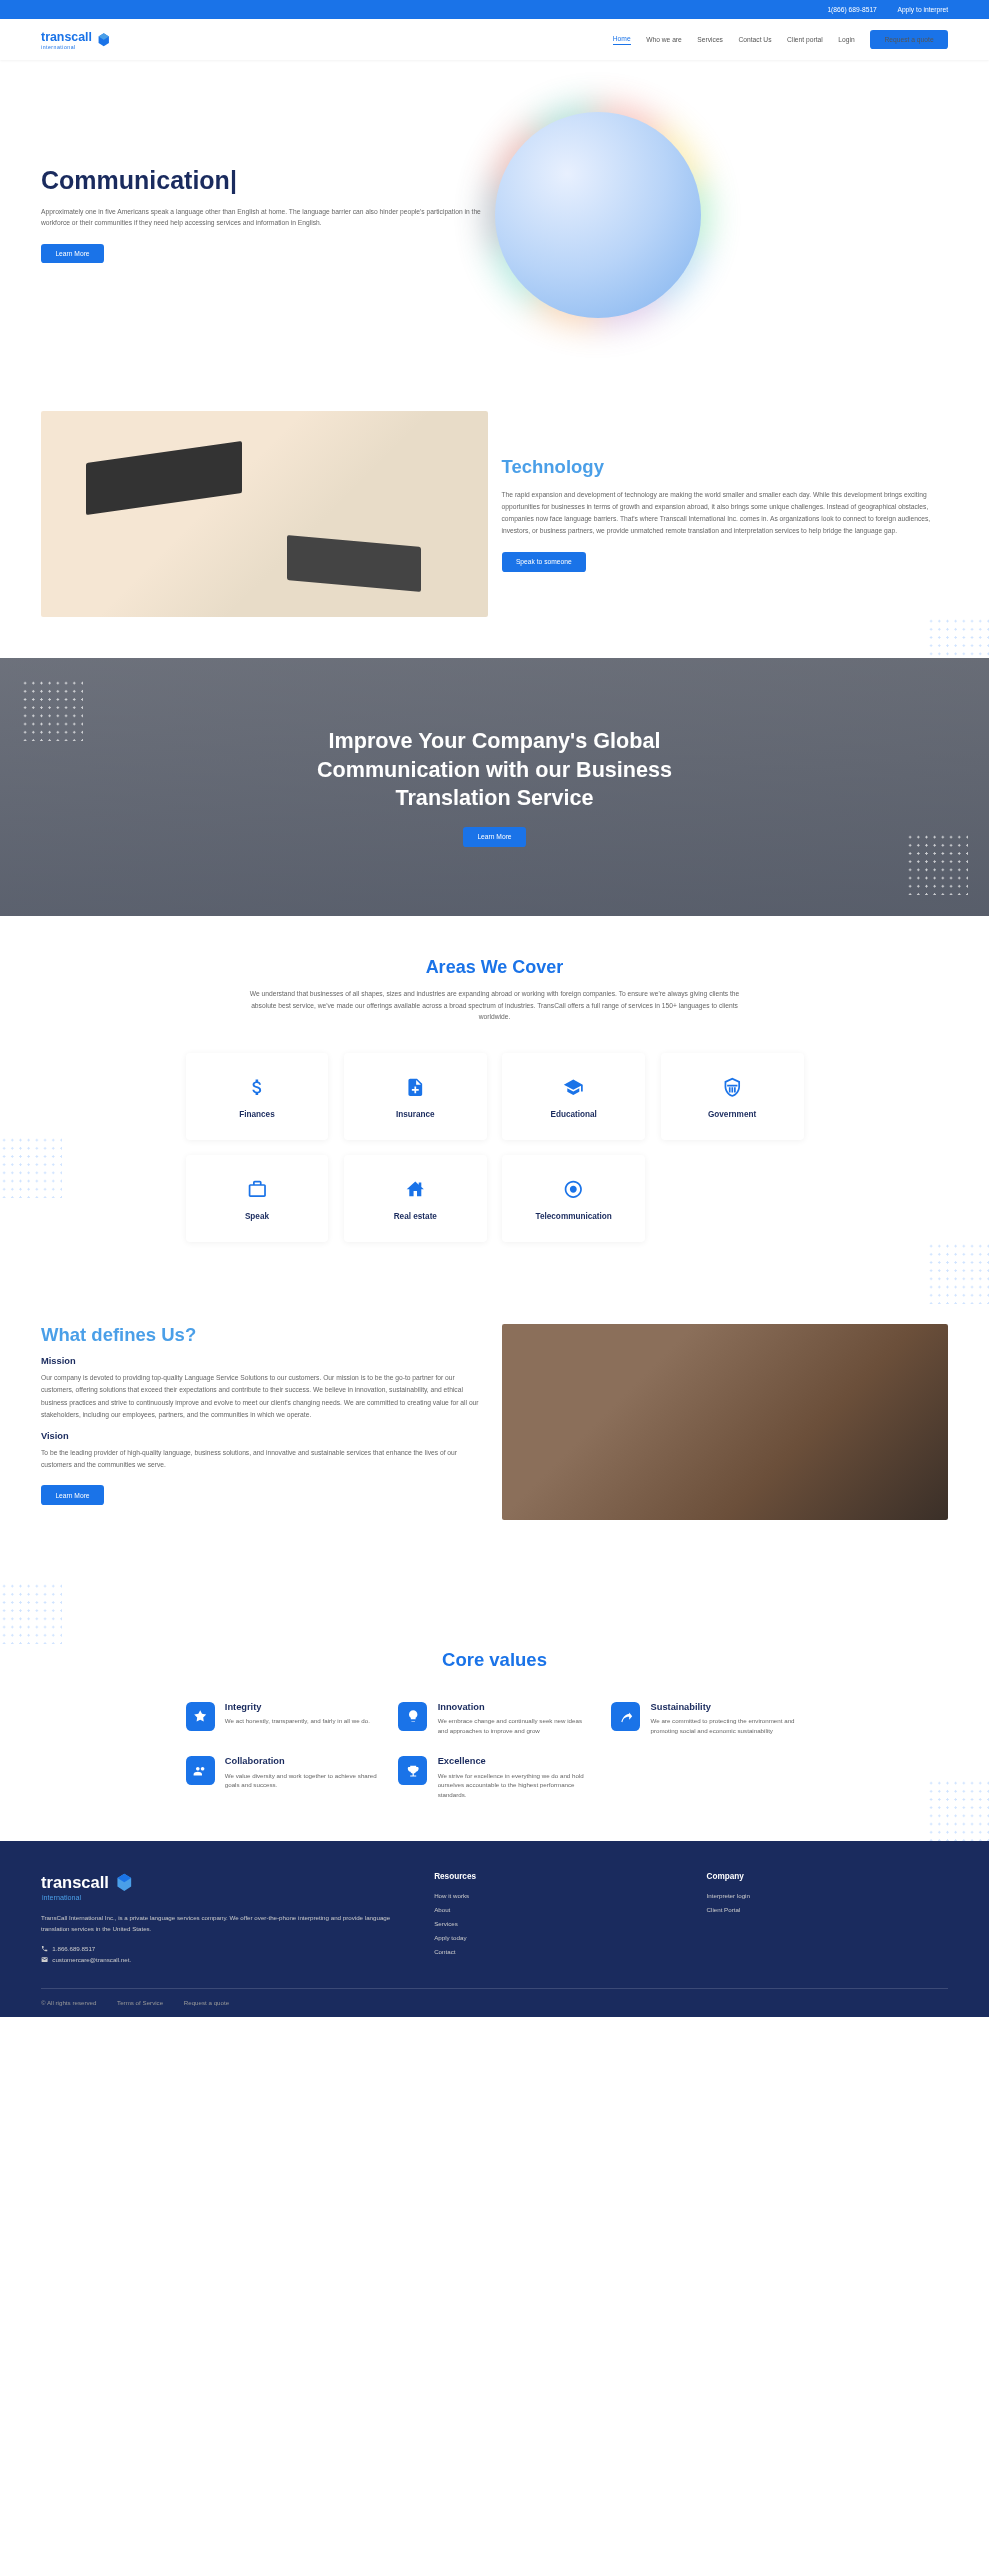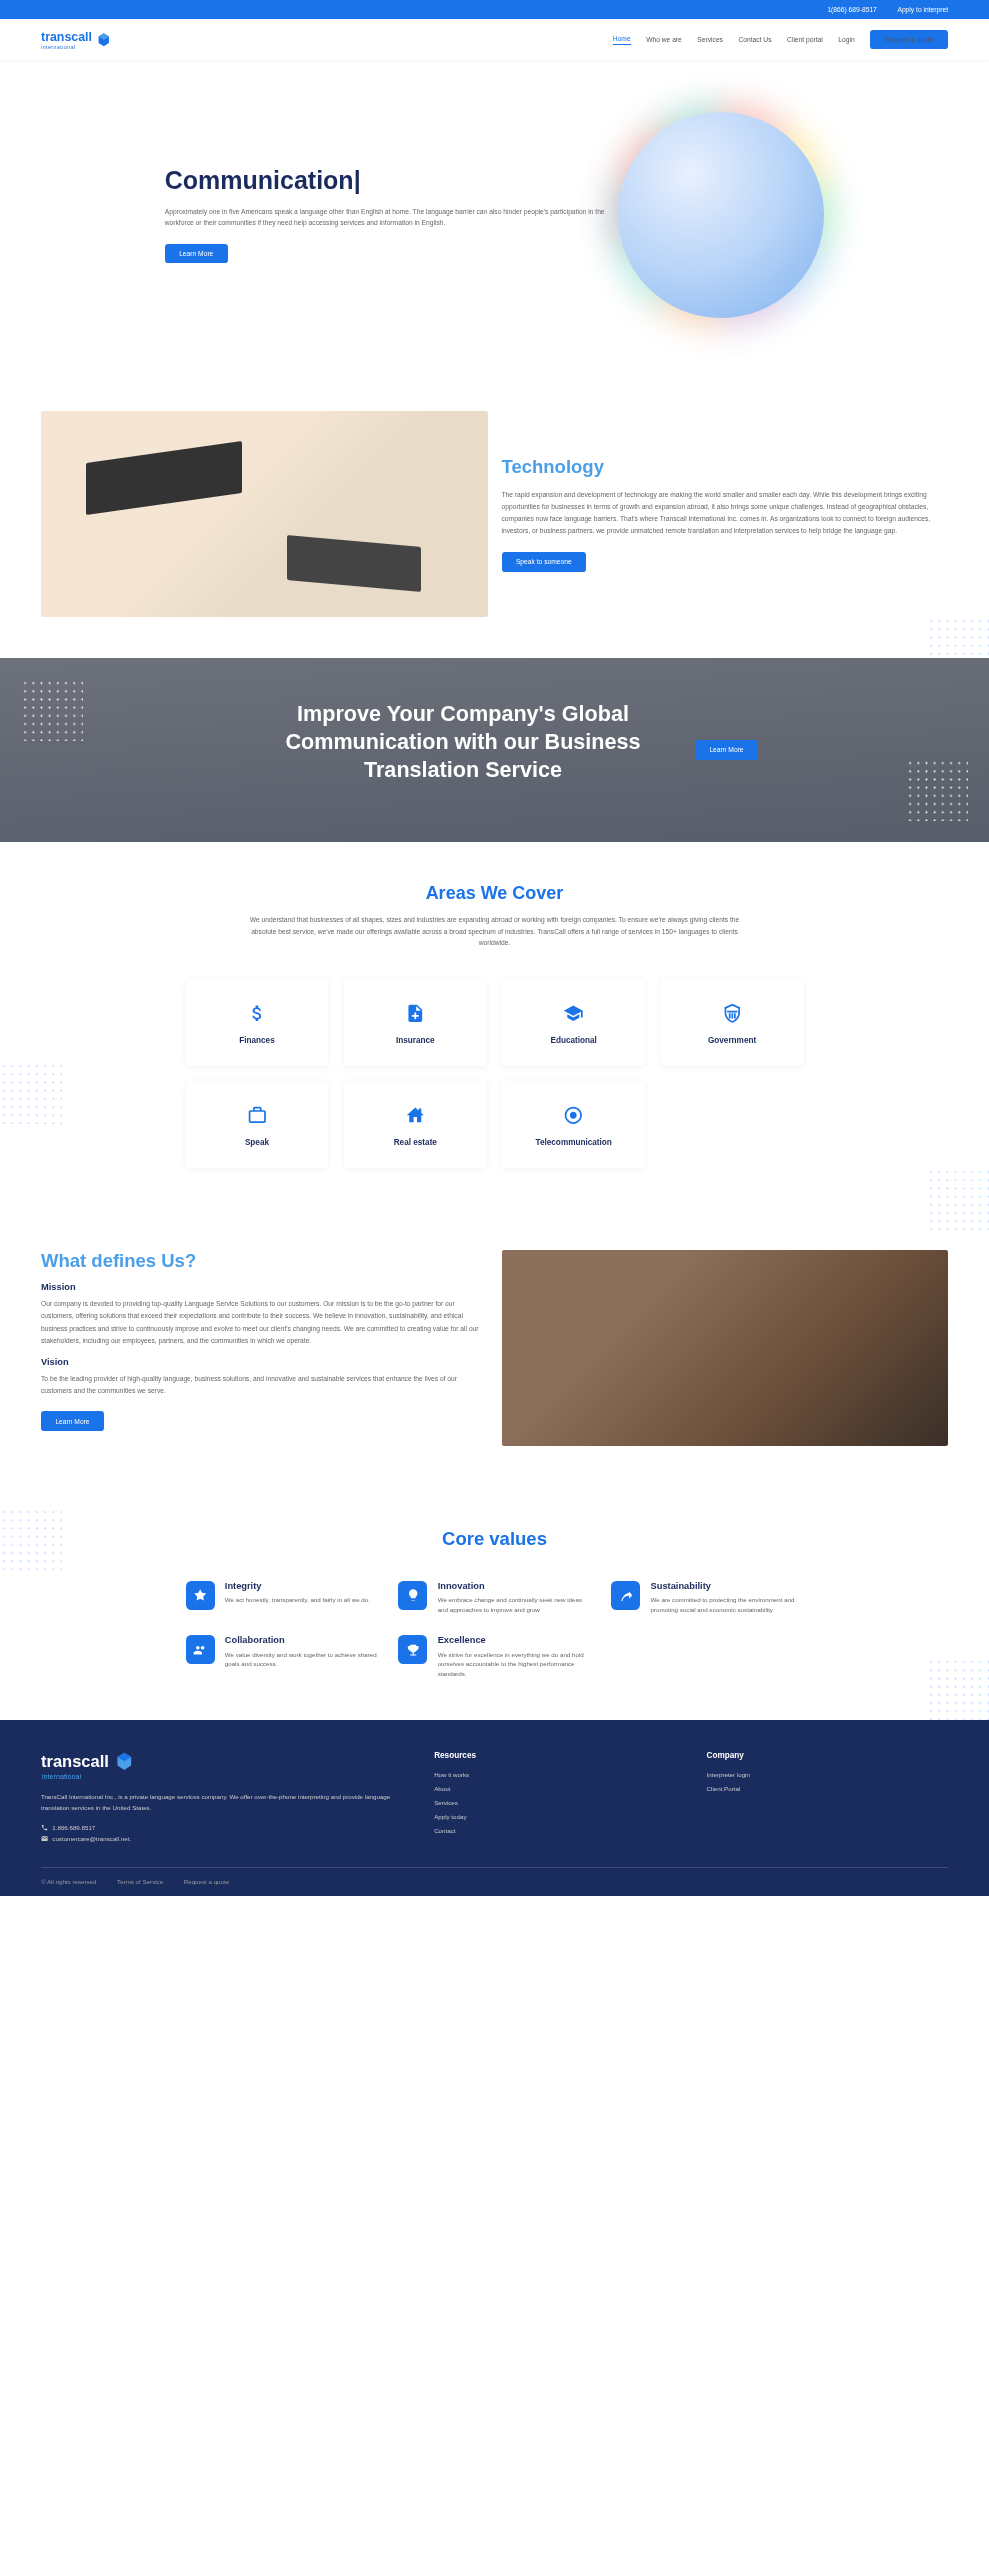--- a/index.html
+++ b/index.html
@@ -25,7 +25,7 @@
 .dots { position: absolute; width: 62px; height: 62px; background-image: radial-gradient(#cfe3ff 1px, transparent 1px); background-size: 8.2px 8.2px; z-index: 0; }
 
 
-.hero { padding: 52px 41px; display: flex; align-items: center; justify-content: center; position: relative; }
+.hero { padding: 52px 41px; display: flex; align-items: center; justify-content: flex-start; position: relative; }
 .hero-left { max-width: 50%; }
 .hero h1 { font-size: 25px; font-weight: 800; color: #1a2b5e; margin-bottom: 10.3px; }
 .hero p { font-size: 6.7px; color: #666; line-height: 1.7; margin-bottom: 15.5px; }

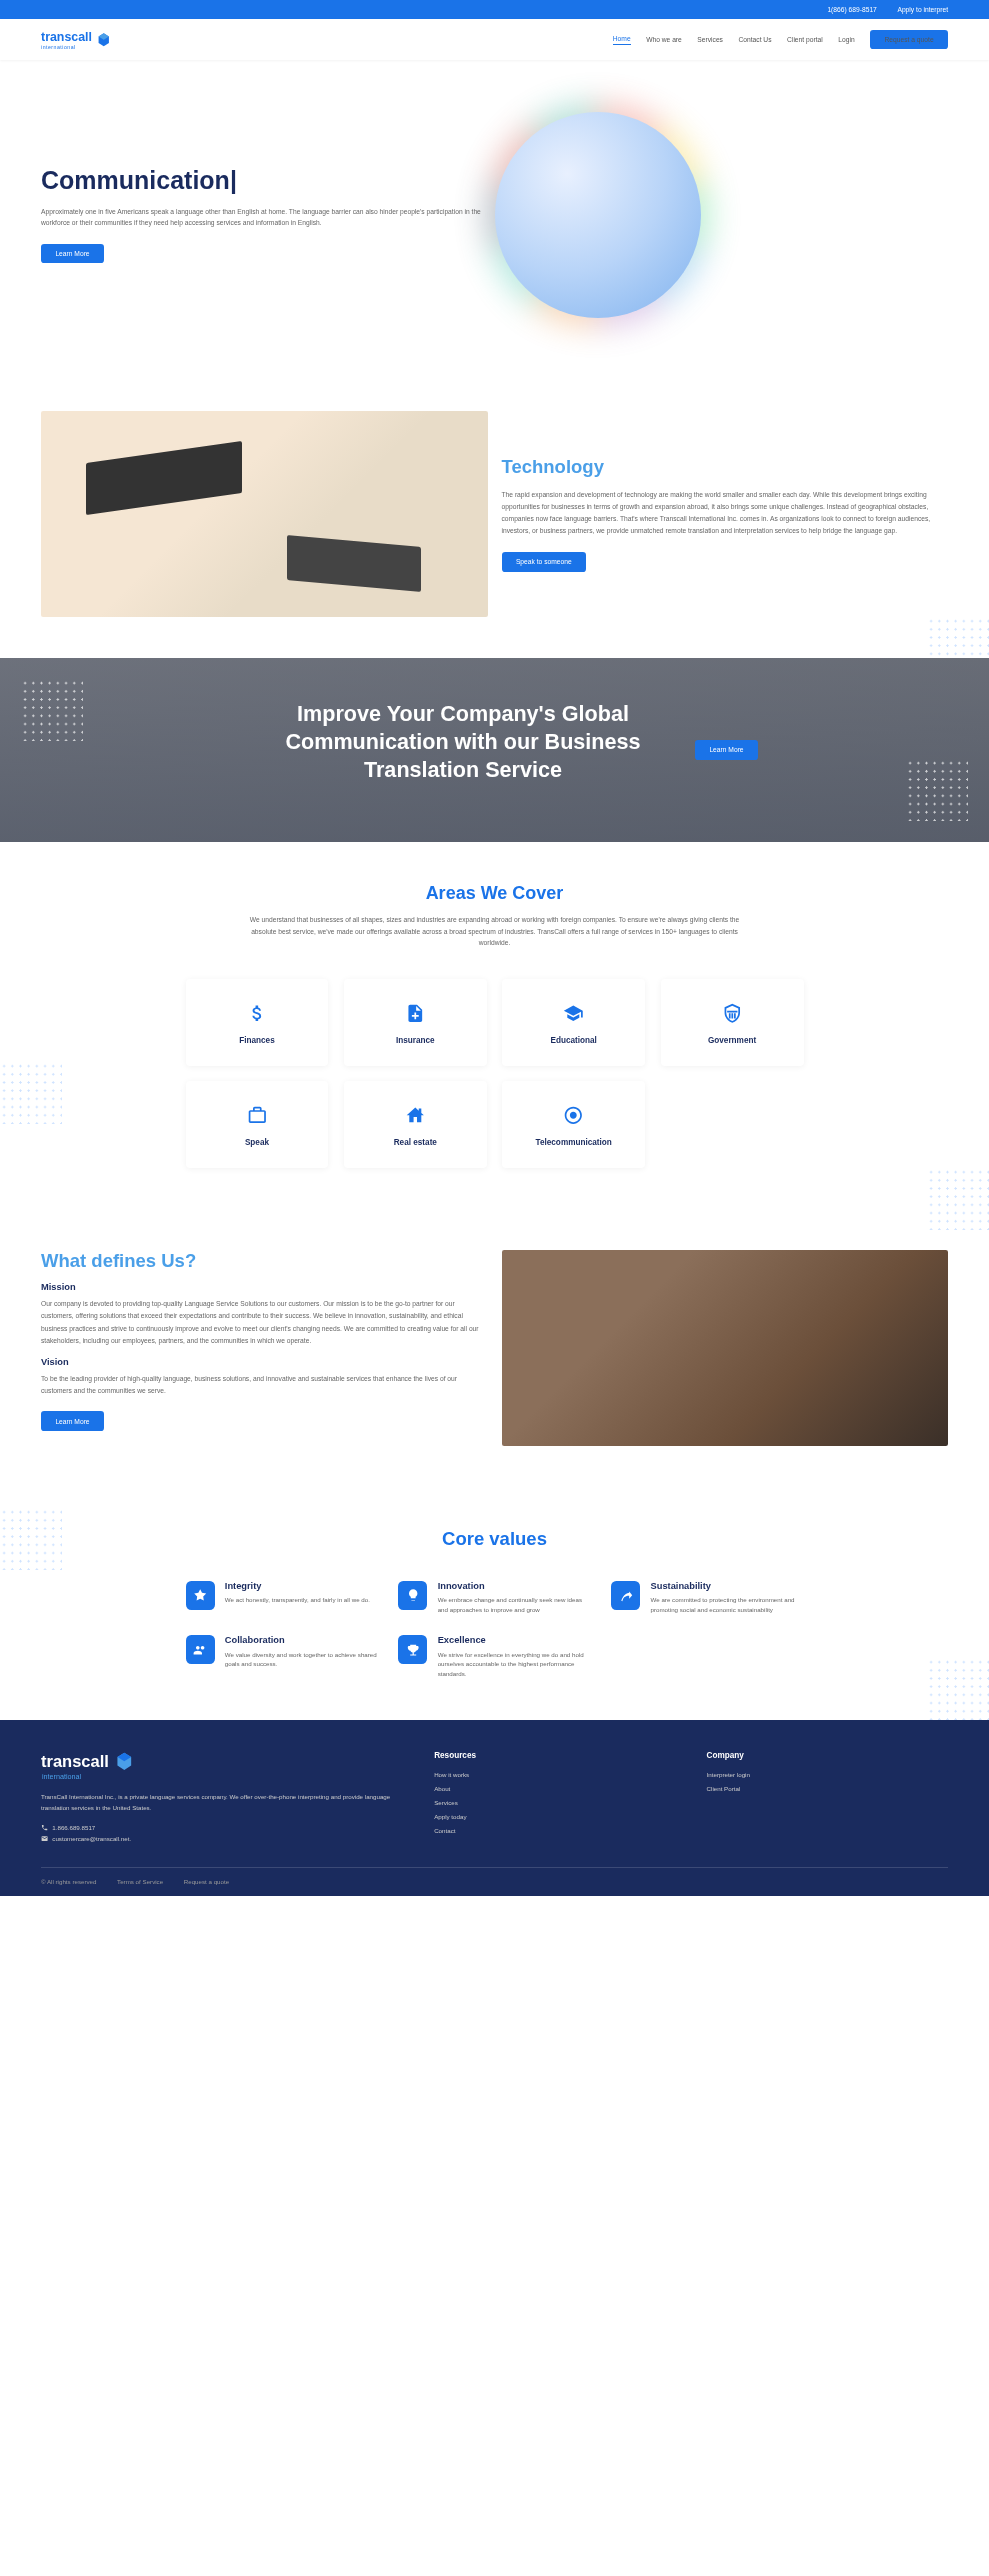--- a/index.html
+++ b/index.html
@@ -42,7 +42,7 @@
 .tech p { font-size: 6.7px; color: #666; line-height: 1.8; margin-bottom: 15.5px; }
 
 
-.banner { height: 184px; background: linear-gradient(rgba(40,50,70,0.6), rgba(40,50,70,0.7)), linear-gradient(90deg, #d4d0cc, #c8c4bf); display: flex; flex-direction: row; align-items: center; justify-content: center; text-align: center; position: relative; }
+.banner { height: 258px; background: linear-gradient(rgba(40,50,70,0.6), rgba(40,50,70,0.7)), linear-gradient(90deg, #d4d0cc, #c8c4bf); display: flex; flex-direction: column; align-items: center; justify-content: center; text-align: center; position: relative; }
 .banner h2 { font-size: 21.6px; font-weight: 800; color: #fff; max-width: 464px; margin-bottom: 15.5px; line-height: 1.3; }
 .banner .dots { background-image: radial-gradient(rgba(255,255,255,0.7) 1px, transparent 1px); }
 

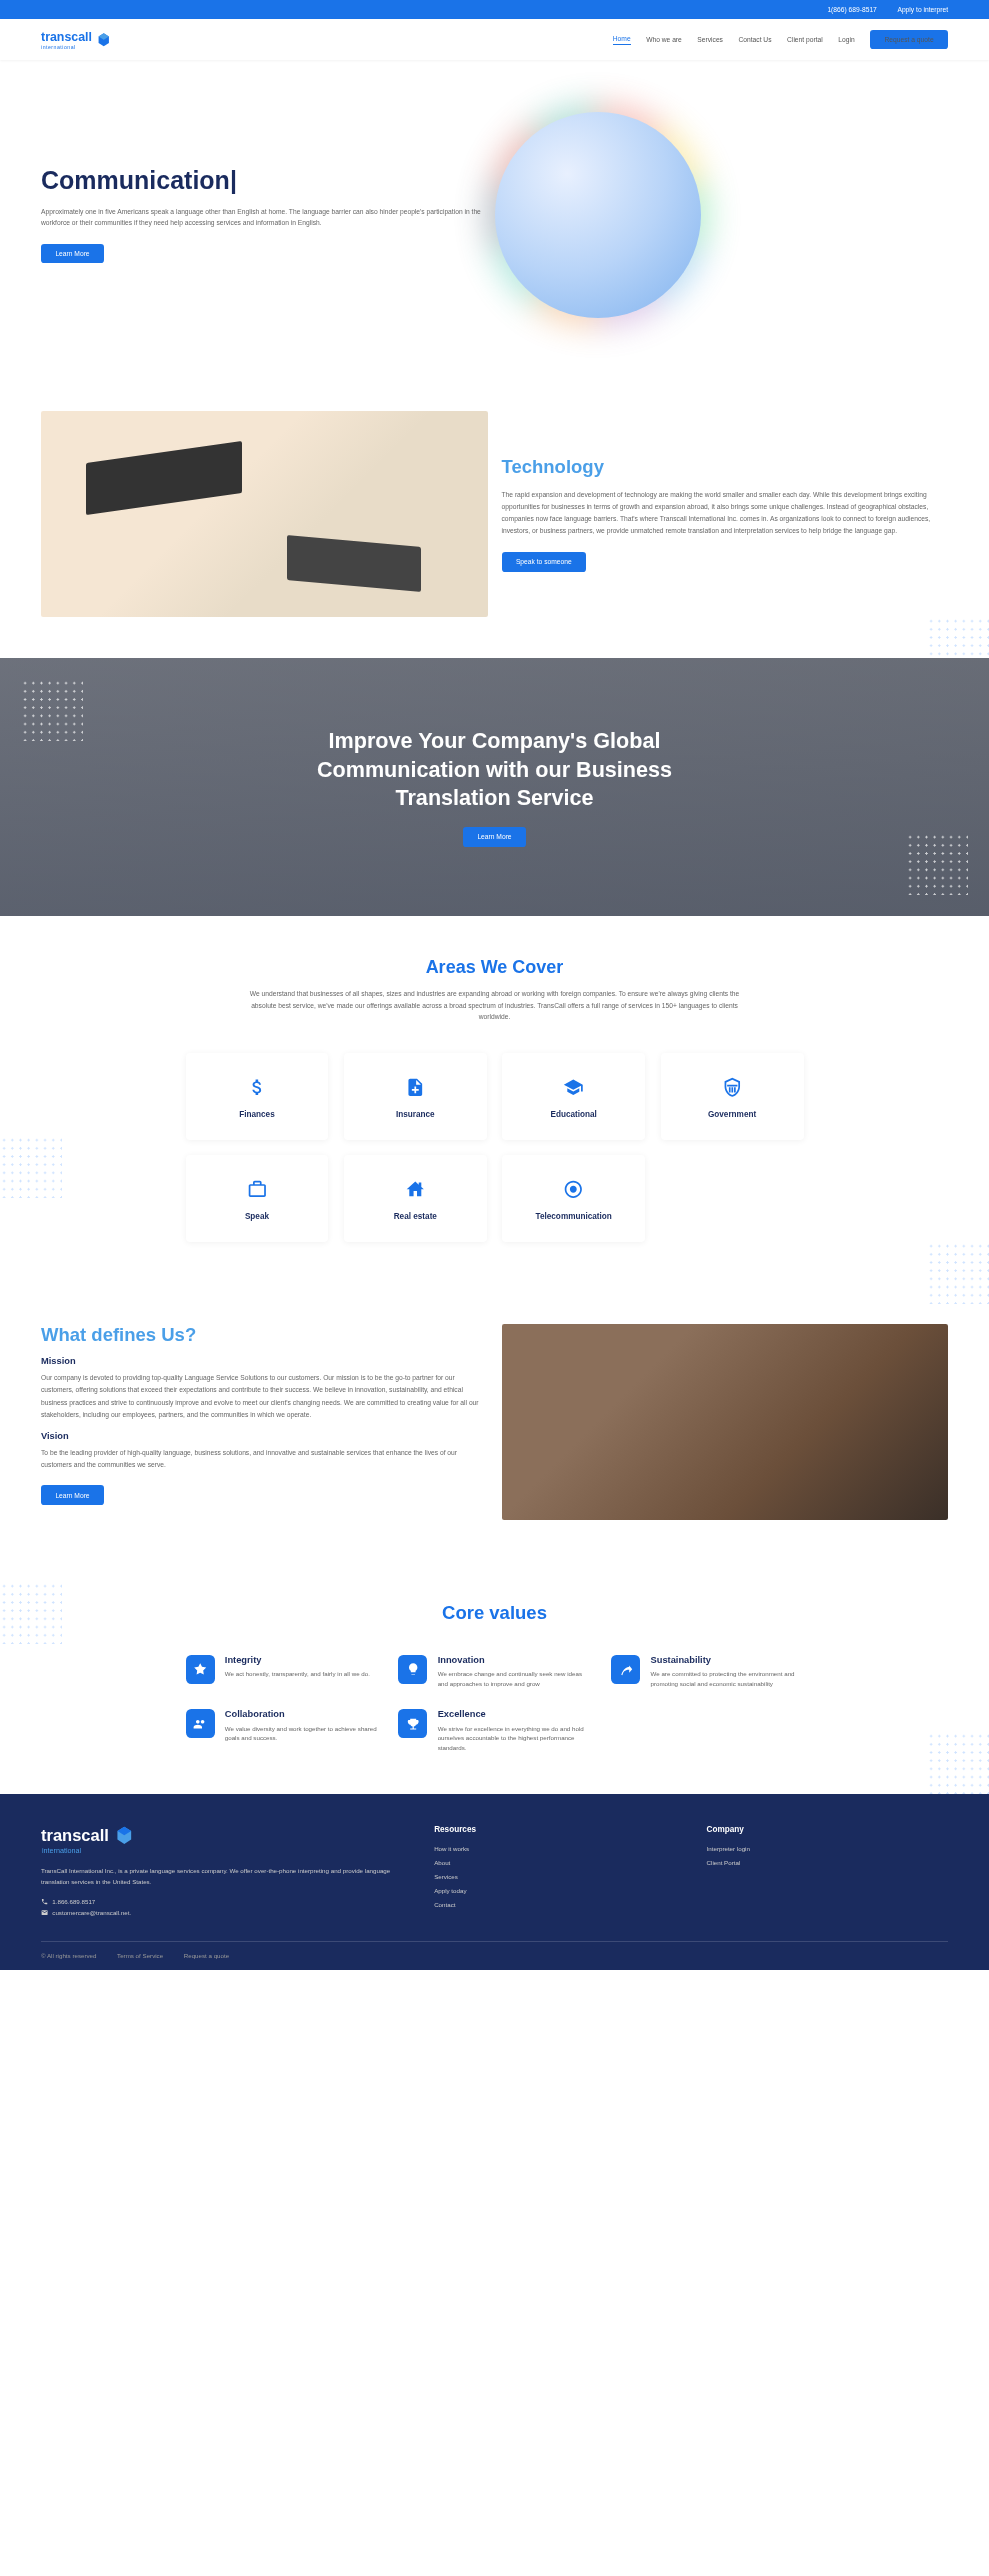--- a/index.html
+++ b/index.html
@@ -66,7 +66,7 @@
 
 
 .values { padding: 41px; position: relative; }
-.values h2 { font-size: 18.5px; font-weight: 800; color: #1a73e8; text-align: center; margin-bottom: 31px; }
+.values h2 { font-size: 18.5px; font-weight: 800; color: #1a73e8; text-align: center; margin-bottom: 31px; margin-top: 47px; }
 .values-grid { display: grid; grid-template-columns: repeat(3, 1fr); gap: 20.6px; max-width: 618px; margin: 0 auto; }
 .value-item { display: flex; gap: 10.3px; align-items: flex-start; }
 .value-icon { width: 29px; height: 29px; background: #1a73e8; border-radius: 5.2px; flex-shrink: 0; display: flex; align-items: center; justify-content: center; }

